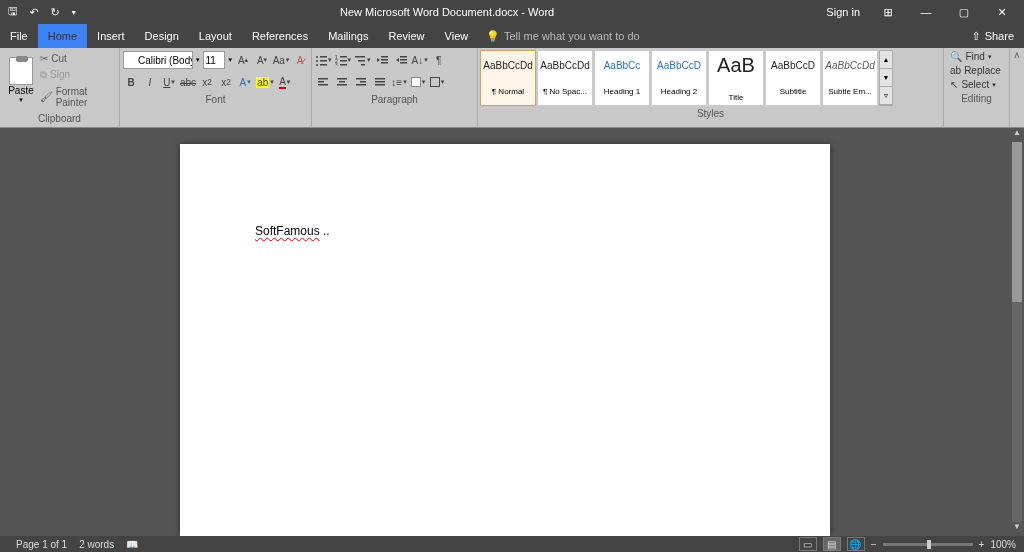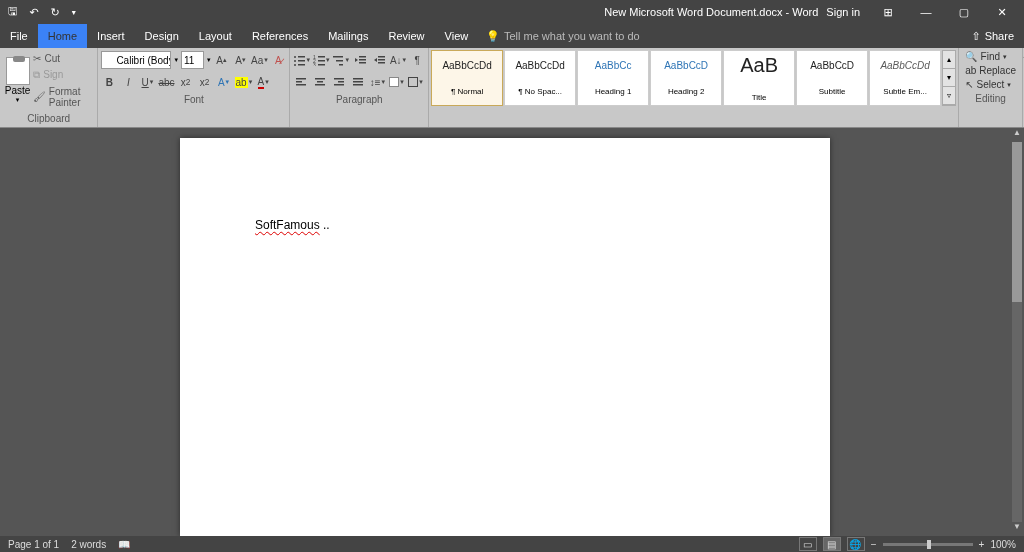--- a/index.html
+++ b/index.html
@@ -7,7 +7,7 @@
 .titlebar { height: 24px; background: #444; color: #fff; display: flex; align-items: center; font-size: 11px; }
 .tb-left { display: flex; gap: 12px; padding-left: 8px; align-items: center; }
 .tb-left span { cursor: pointer; }
-.tb-center { flex: 1; text-align: right; }
+.tb-center { flex: 1; text-align: center; }
 .tb-right { display: flex; align-items: center; gap: 2px; padding-right: 4px; }
 .tb-btn { width: 36px; height: 24px; display: flex; align-items: center; justify-content: center; }
 .menubar { height: 24px; background: #444; display: flex; align-items: center; font-size: 11px; color: #fff; }

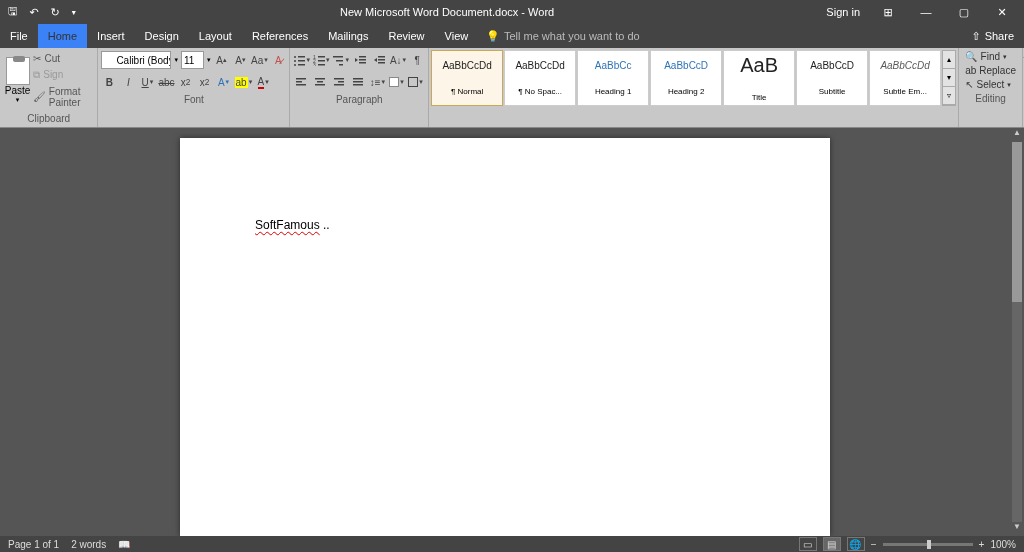--- a/index.html
+++ b/index.html
@@ -35,7 +35,7 @@
 .ibtn svg { display: block; }
 .para-body { display: flex; flex-direction: column; gap: 4px; padding: 3px; }
 .styles-body { display: flex; padding: 2px; gap: 1px; }
-.style-item { width: 72px; height: 56px; background: #fff; border: 1px solid #ccc; display: flex; flex-direction: column; align-items: center; justify-content: center; font-size: 8px; cursor: pointer; gap: 12px; }
+.style-item { width: 56px; height: 56px; background: #fff; border: 1px solid #ccc; display: flex; flex-direction: column; align-items: center; justify-content: center; font-size: 8px; cursor: pointer; gap: 12px; }
 .style-item.sel { border: 1px solid #c9a959; background: #fdf6e8; }
 .style-prev { font-size: 10px; margin-bottom: 4px; color: #222; }
 .style-prev.blue { color: #2e74b5; }

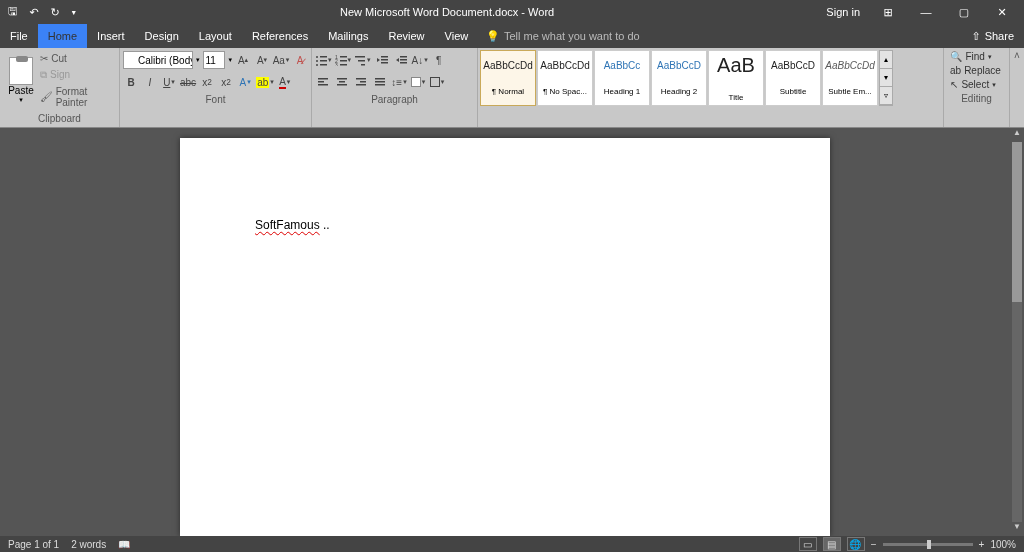--- a/index.html
+++ b/index.html
@@ -298,6 +298,7 @@
           <div>▿</div>
         </div>
       </div>
+    <div class="rgroup-label">Styles</div>
   </div>
 
   <div class="rgroup" style="width:66px;">

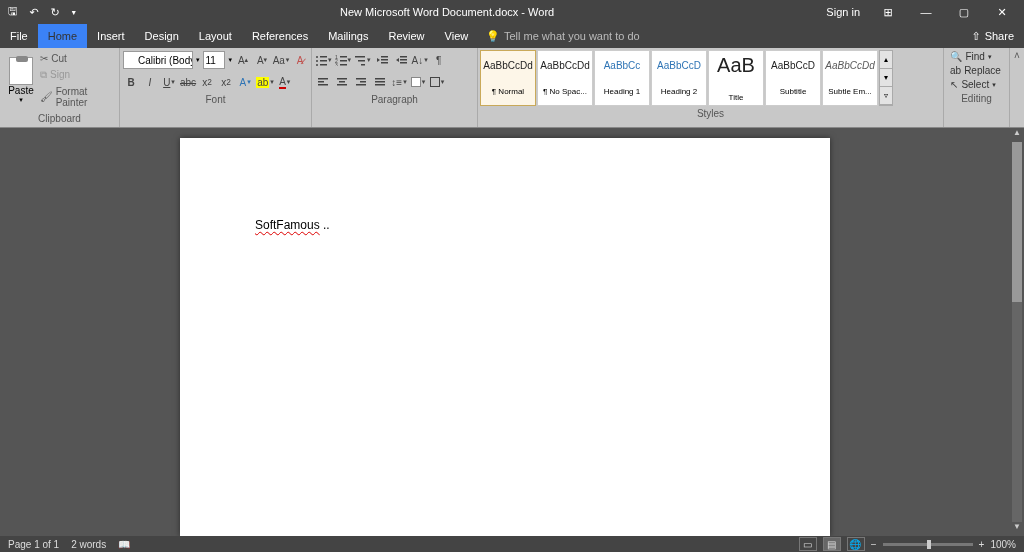--- a/index.html
+++ b/index.html
@@ -47,7 +47,7 @@
 .edit-body div { display: flex; align-items: center; gap: 3px; }
 .collapse { width: 14px; display:flex; align-items:flex-start; justify-content:center; font-size:10px; color:#555; padding-top:2px; }
 .workspace { position: absolute; top: 128px; bottom: 16px; left: 0; right: 14px; background: #555; overflow: hidden; display: flex; justify-content: center; }
-.page { width: 650px; background: #fff; margin-top: 10px; box-shadow: 0 0 6px rgba(0,0,0,0.5); padding: 80px 75px; font-size: 12px; color: #000; position: relative; }
+.page { width: 650px; background: #fff; margin-top: 16px; box-shadow: 0 0 6px rgba(0,0,0,0.5); padding: 80px 75px; font-size: 12px; color: #000; position: relative; }
 .spellerr { text-decoration: underline wavy #d00 1px; text-underline-offset: 2px; }
 .vscroll { position: absolute; top: 128px; bottom: 16px; right: 0; width: 14px; background: #555; }
 .vscroll .track { position:absolute; top:14px; bottom:14px; left:2px; right:2px; background:#666; }

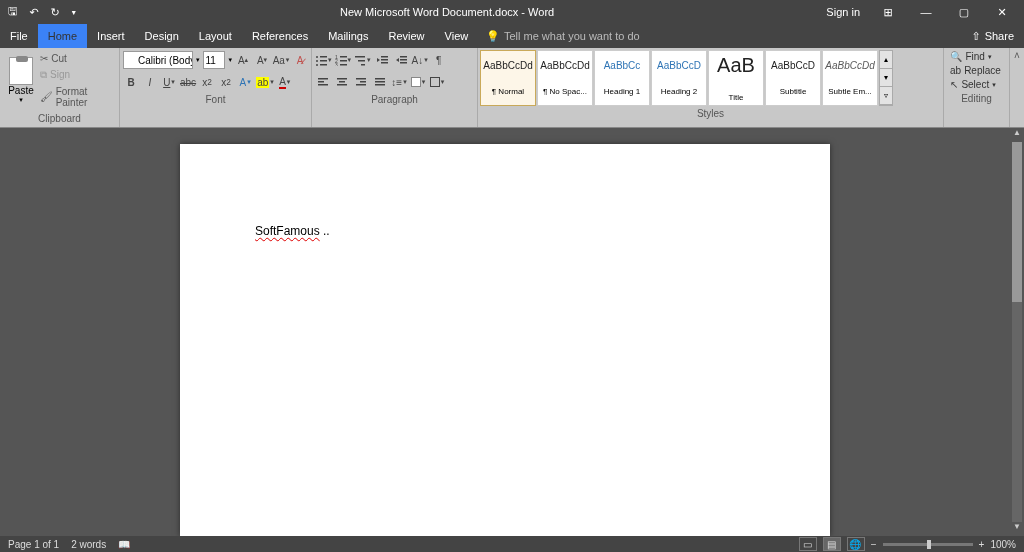--- a/index.html
+++ b/index.html
@@ -54,7 +54,7 @@
 .vscroll .thumb { position:absolute; top:14px; left:2px; right:2px; height:160px; background:#999; }
 .vscroll .arr { position:absolute; left:0; right:0; height:14px; text-align:center; font-size:8px; color:#ccc; }
 .statusbar { position: absolute; bottom: 0; left: 0; right: 0; height: 16px; background: #444; color: #ddd; font-size: 10px; display: flex; align-items: center; }
-.sb-left { display: flex; gap: 12px; padding-left: 8px; }
+.sb-left { display: flex; gap: 12px; padding-left: 16px; }
 .sb-right { margin-left: auto; display: flex; align-items: center; gap: 6px; padding-right: 8px; }
 .view-btn { width: 18px; height: 14px; border: 1px solid #777; display:flex; align-items:center; justify-content:center; }
 .view-btn.active { background: #666; }

